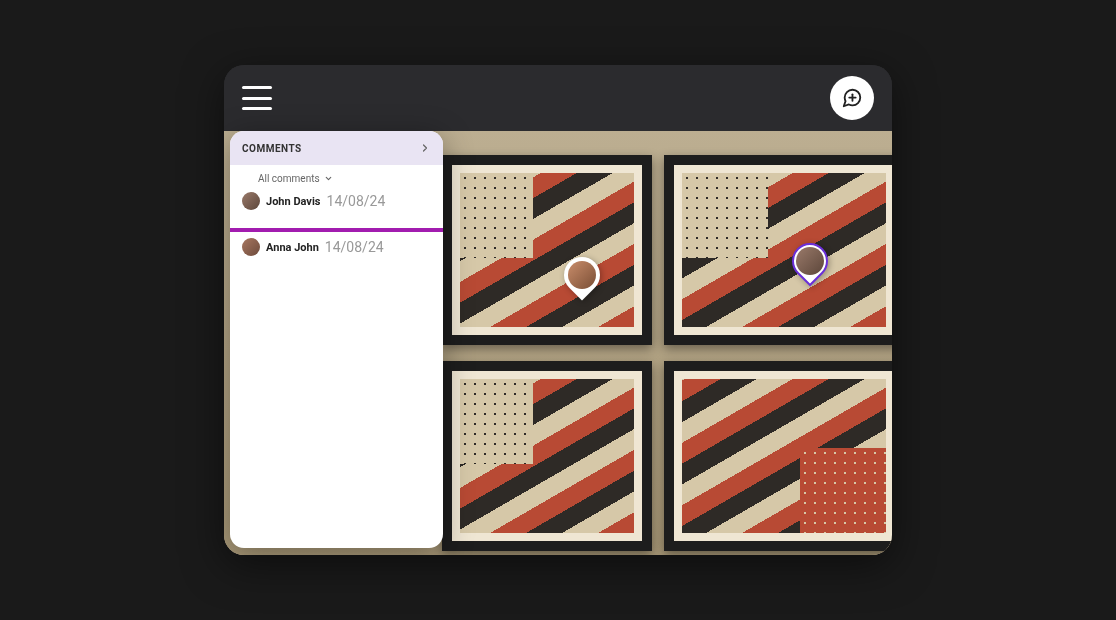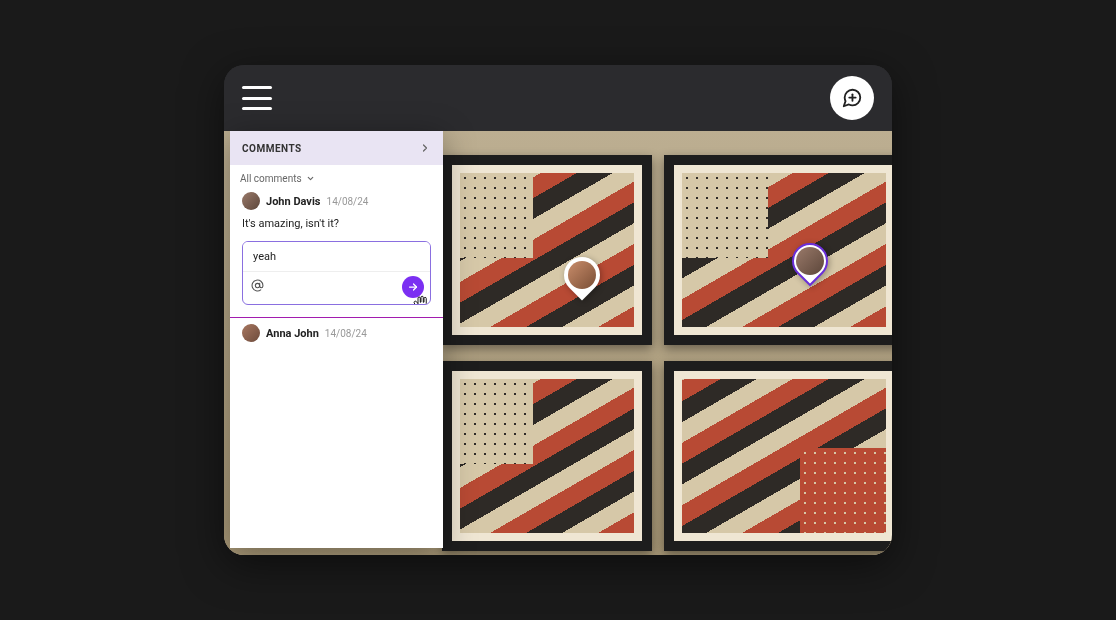--- a/index.html
+++ b/index.html
@@ -151,7 +151,7 @@
       width: 213px;
       height: 417px;
       background: #ffffff;
-      border-radius: 0;
+      border-radius: 14px;
       box-shadow: 0 6px 30px rgba(0,0,0,.35);
       display: flex;
       flex-direction: column;

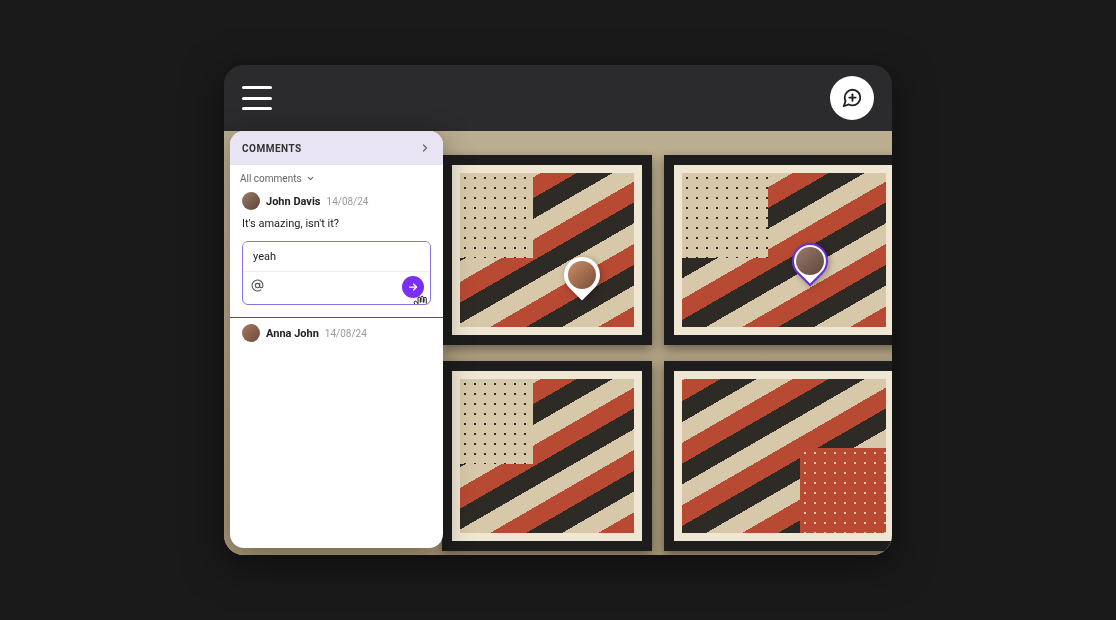--- a/index.html
+++ b/index.html
@@ -172,7 +172,7 @@
     }
     .collapse-btn { cursor: pointer; color:#555; }
     .filter-row {
-      padding: 8px 10px 2px;
+      padding: 8px 28px 2px;
       display: flex;
       align-items: center;
       font-size: 10px;

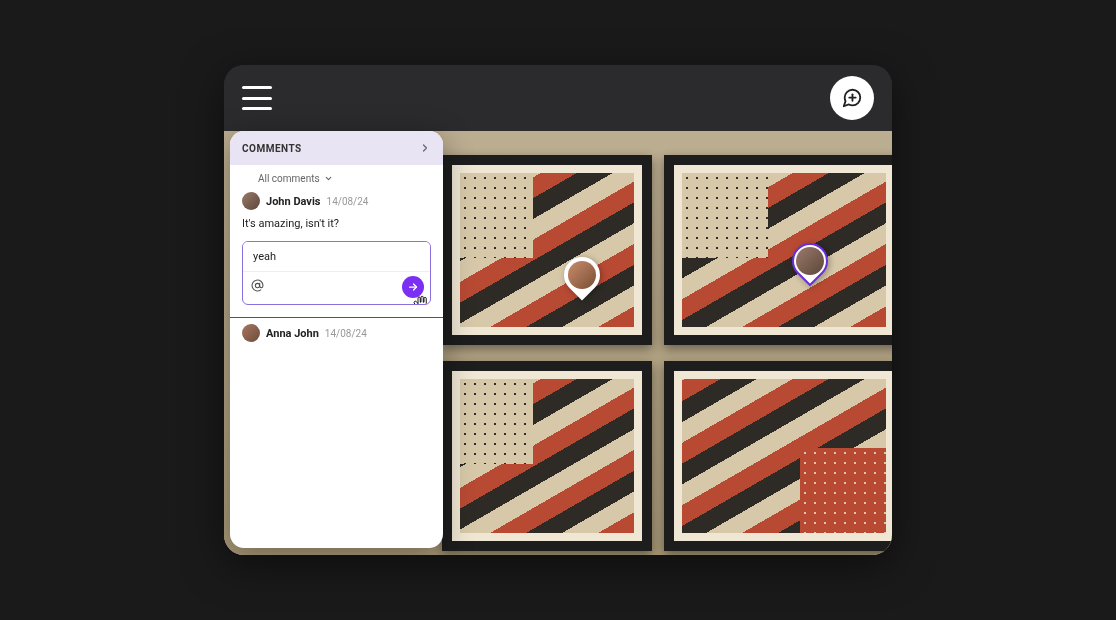--- a/index.html
+++ b/index.html
@@ -182,7 +182,7 @@
     }
     .comment-block {
       padding: 6px 12px 12px;
-      border-bottom: 1px solid #a21caf;
+      border-bottom: 4px solid #a21caf;
     }
     .comment-block:last-child { border-bottom: none; }
     .comment-head {

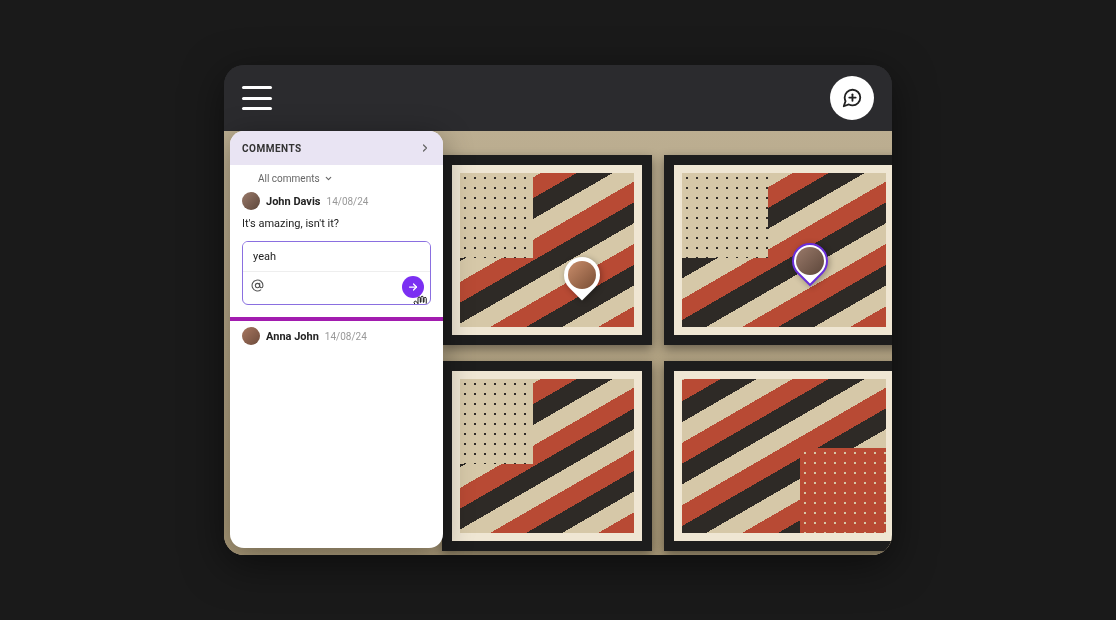--- a/index.html
+++ b/index.html
@@ -202,7 +202,7 @@
       color: #222;
     }
     .comment-date {
-      font-size: 10px;
+      font-size: 14px;
       color: #999;
     }
     .comment-body {

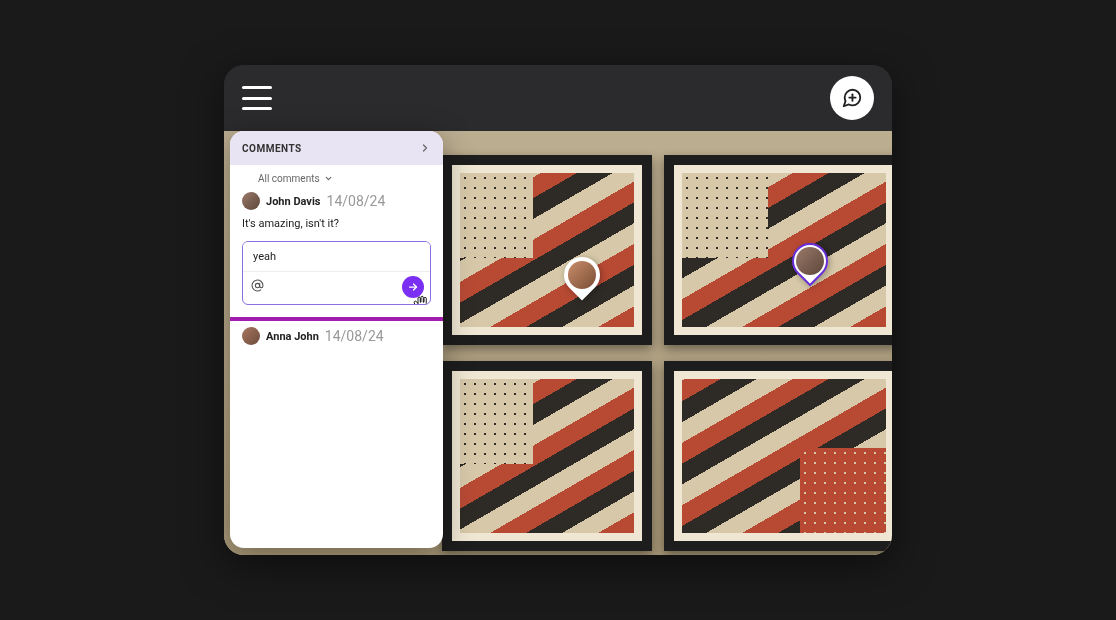--- a/index.html
+++ b/index.html
@@ -341,7 +341,6 @@
         <span class="comment-author">John Davis</span>
         <span class="comment-date">14/08/24</span>
       </div>
-      <div class="comment-body">It's amazing, isn't it?</div>
 
       <div class="reply-box">
         <input class="reply-input" type="text" value="yeah" style="">

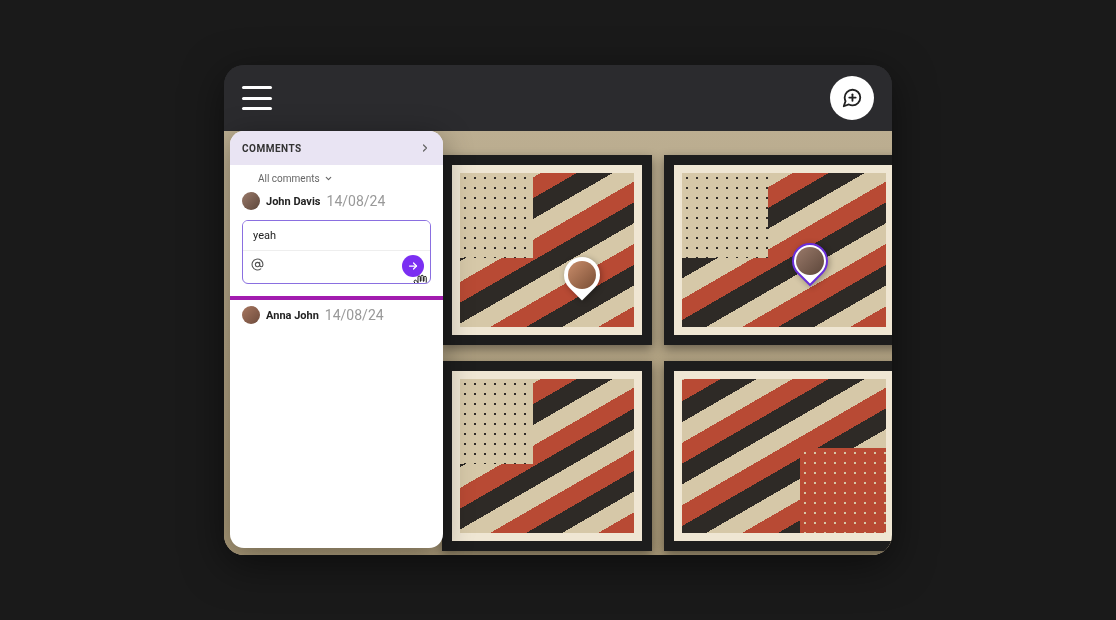--- a/index.html
+++ b/index.html
@@ -342,26 +342,6 @@
         <span class="comment-date">14/08/24</span>
       </div>
 
-      <div class="reply-box">
-        <input class="reply-input" type="text" value="yeah" style="">
-        <div class="reply-toolbar">
-          <span class="mention-btn">
-            <svg width="13" height="13" viewBox="0 0 24 24" fill="none" stroke="#555" stroke-width="2" stroke-linecap="round" stroke-linejoin="round">
-              <circle cx="12" cy="12" r="4"></circle>
-              <path d="M16 8v5a3 3 0 0 0 6 0v-1a10 10 0 1 0-4 8"></path>
-            </svg>
-          </span>
-          <span class="send-btn">
-            <svg width="12" height="12" viewBox="0 0 24 24" fill="none" stroke="#fff" stroke-width="2.5" stroke-linecap="round" stroke-linejoin="round">
-              <line x1="5" y1="12" x2="19" y2="12"></line>
-              <polyline points="13 6 19 12 13 18"></polyline>
-            </svg>
-            <svg class="cursor-hand" width="18" height="18" viewBox="0 0 24 24" fill="#fff" stroke="#000" stroke-width="1.2" stroke-linejoin="round">
-              <path d="M8 13V5.5a1.5 1.5 0 1 1 3 0V11l1-.2V4.5a1.5 1.5 0 1 1 3 0V11l1-.1V6a1.5 1.5 0 1 1 3 0v8c0 4-2 7-6.5 7S6 18.5 5 16l-2-4c-.6-1.2.2-2.5 1.5-2.5.8 0 1.3.4 1.8 1.2L8 13z"></path>
-            </svg>
-          </span>
-        </div>
-      </div>
     </div>
 
     <div class="comment-block">

